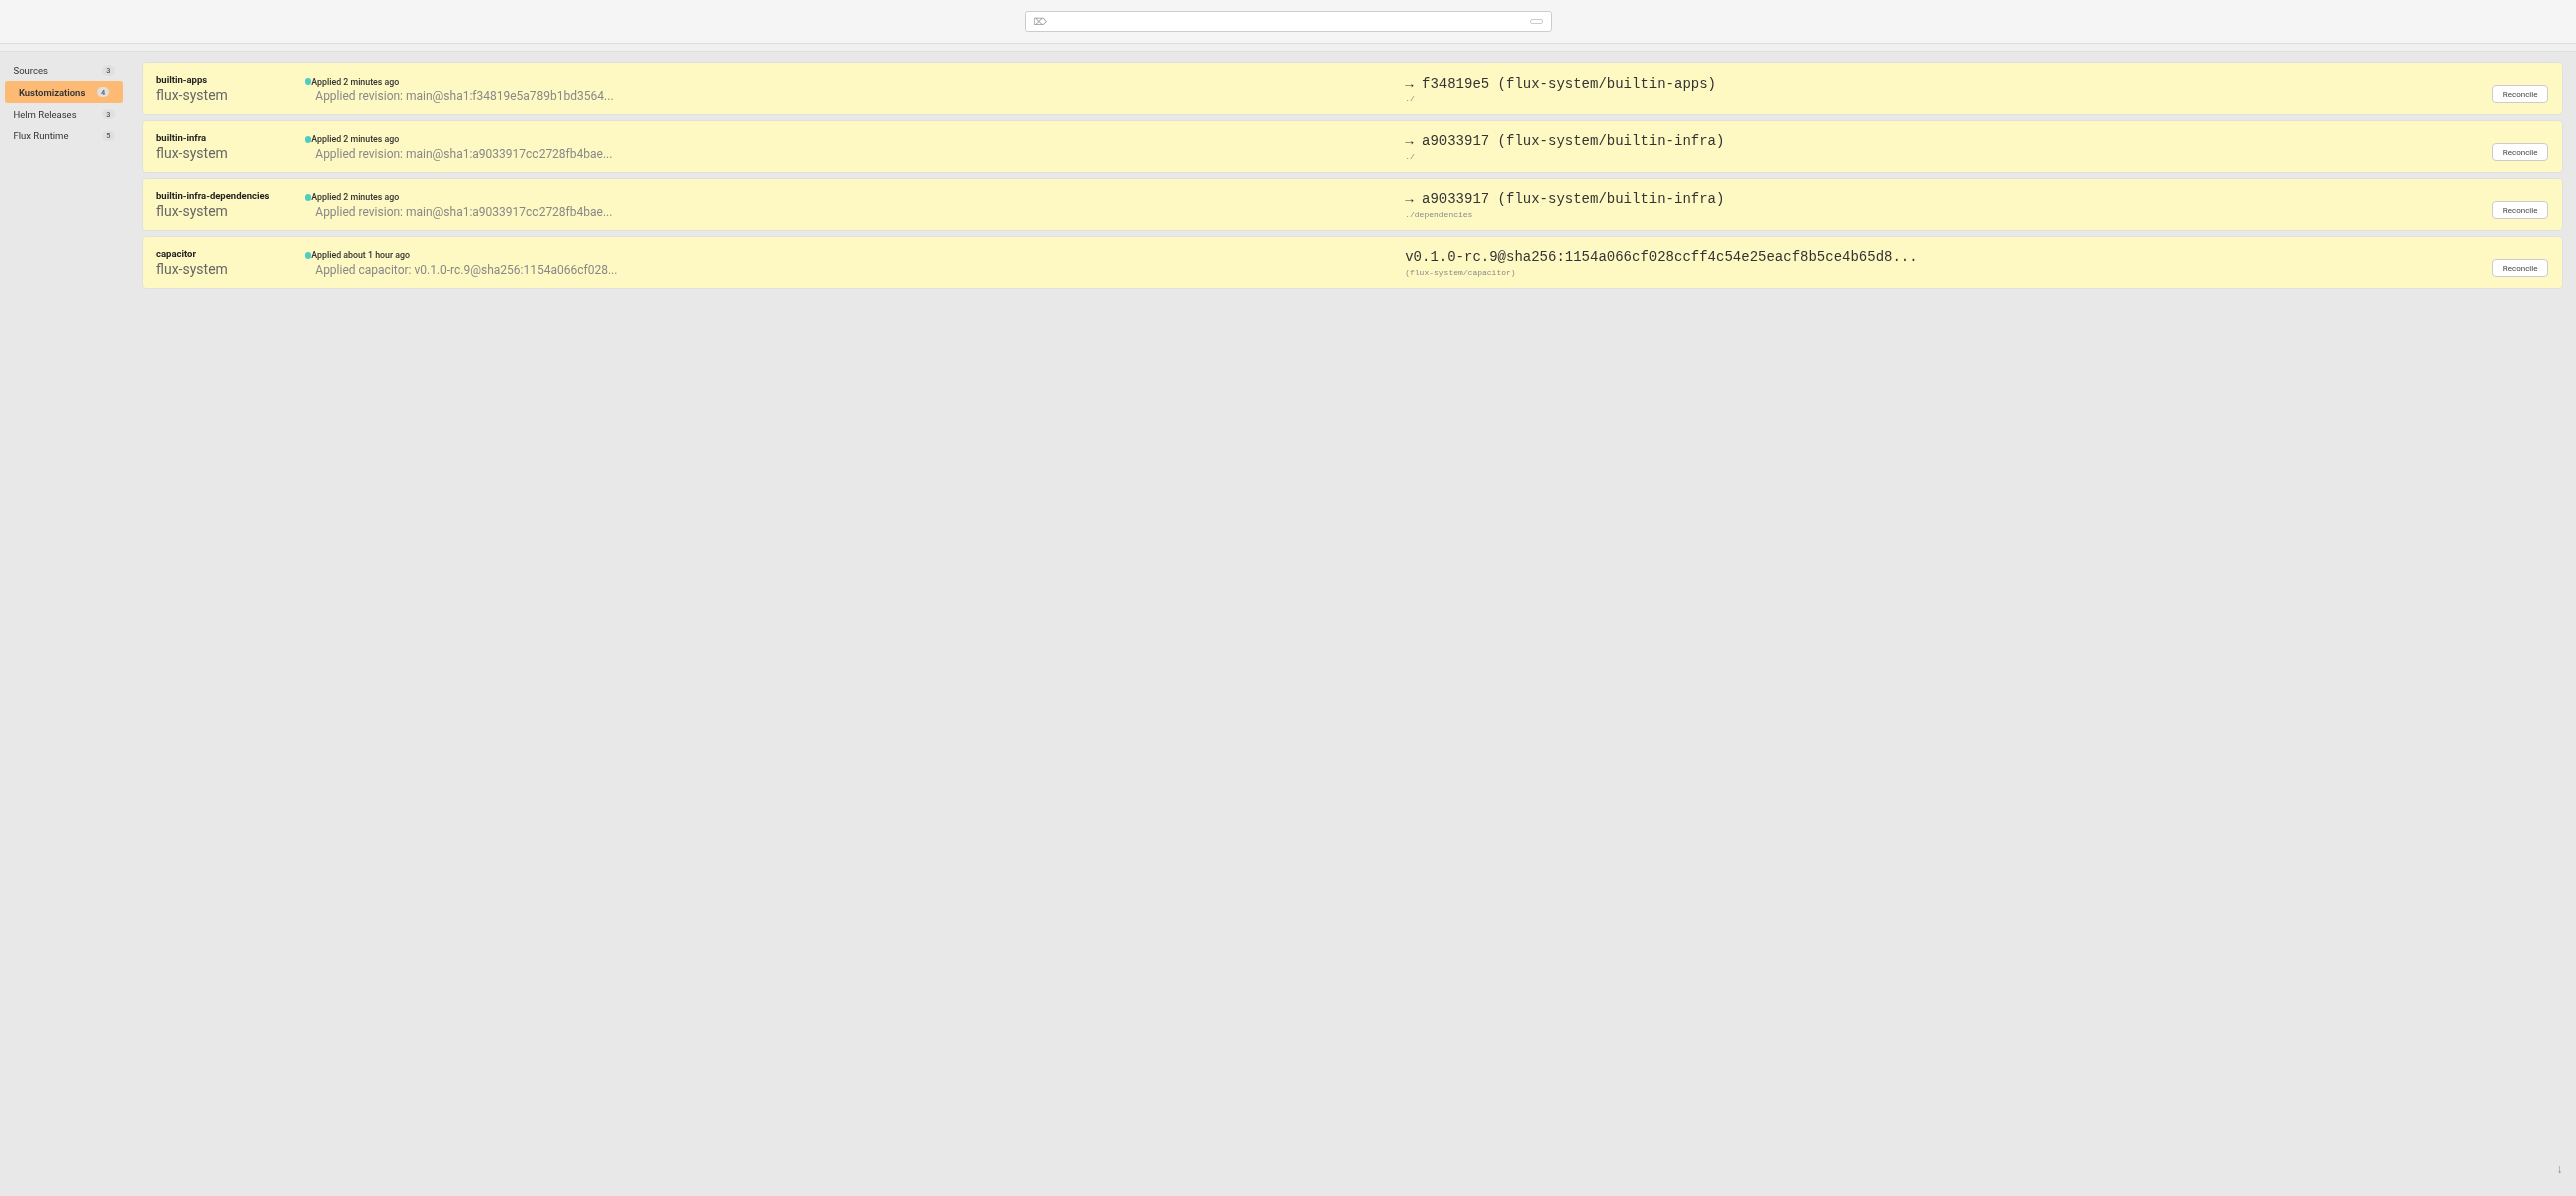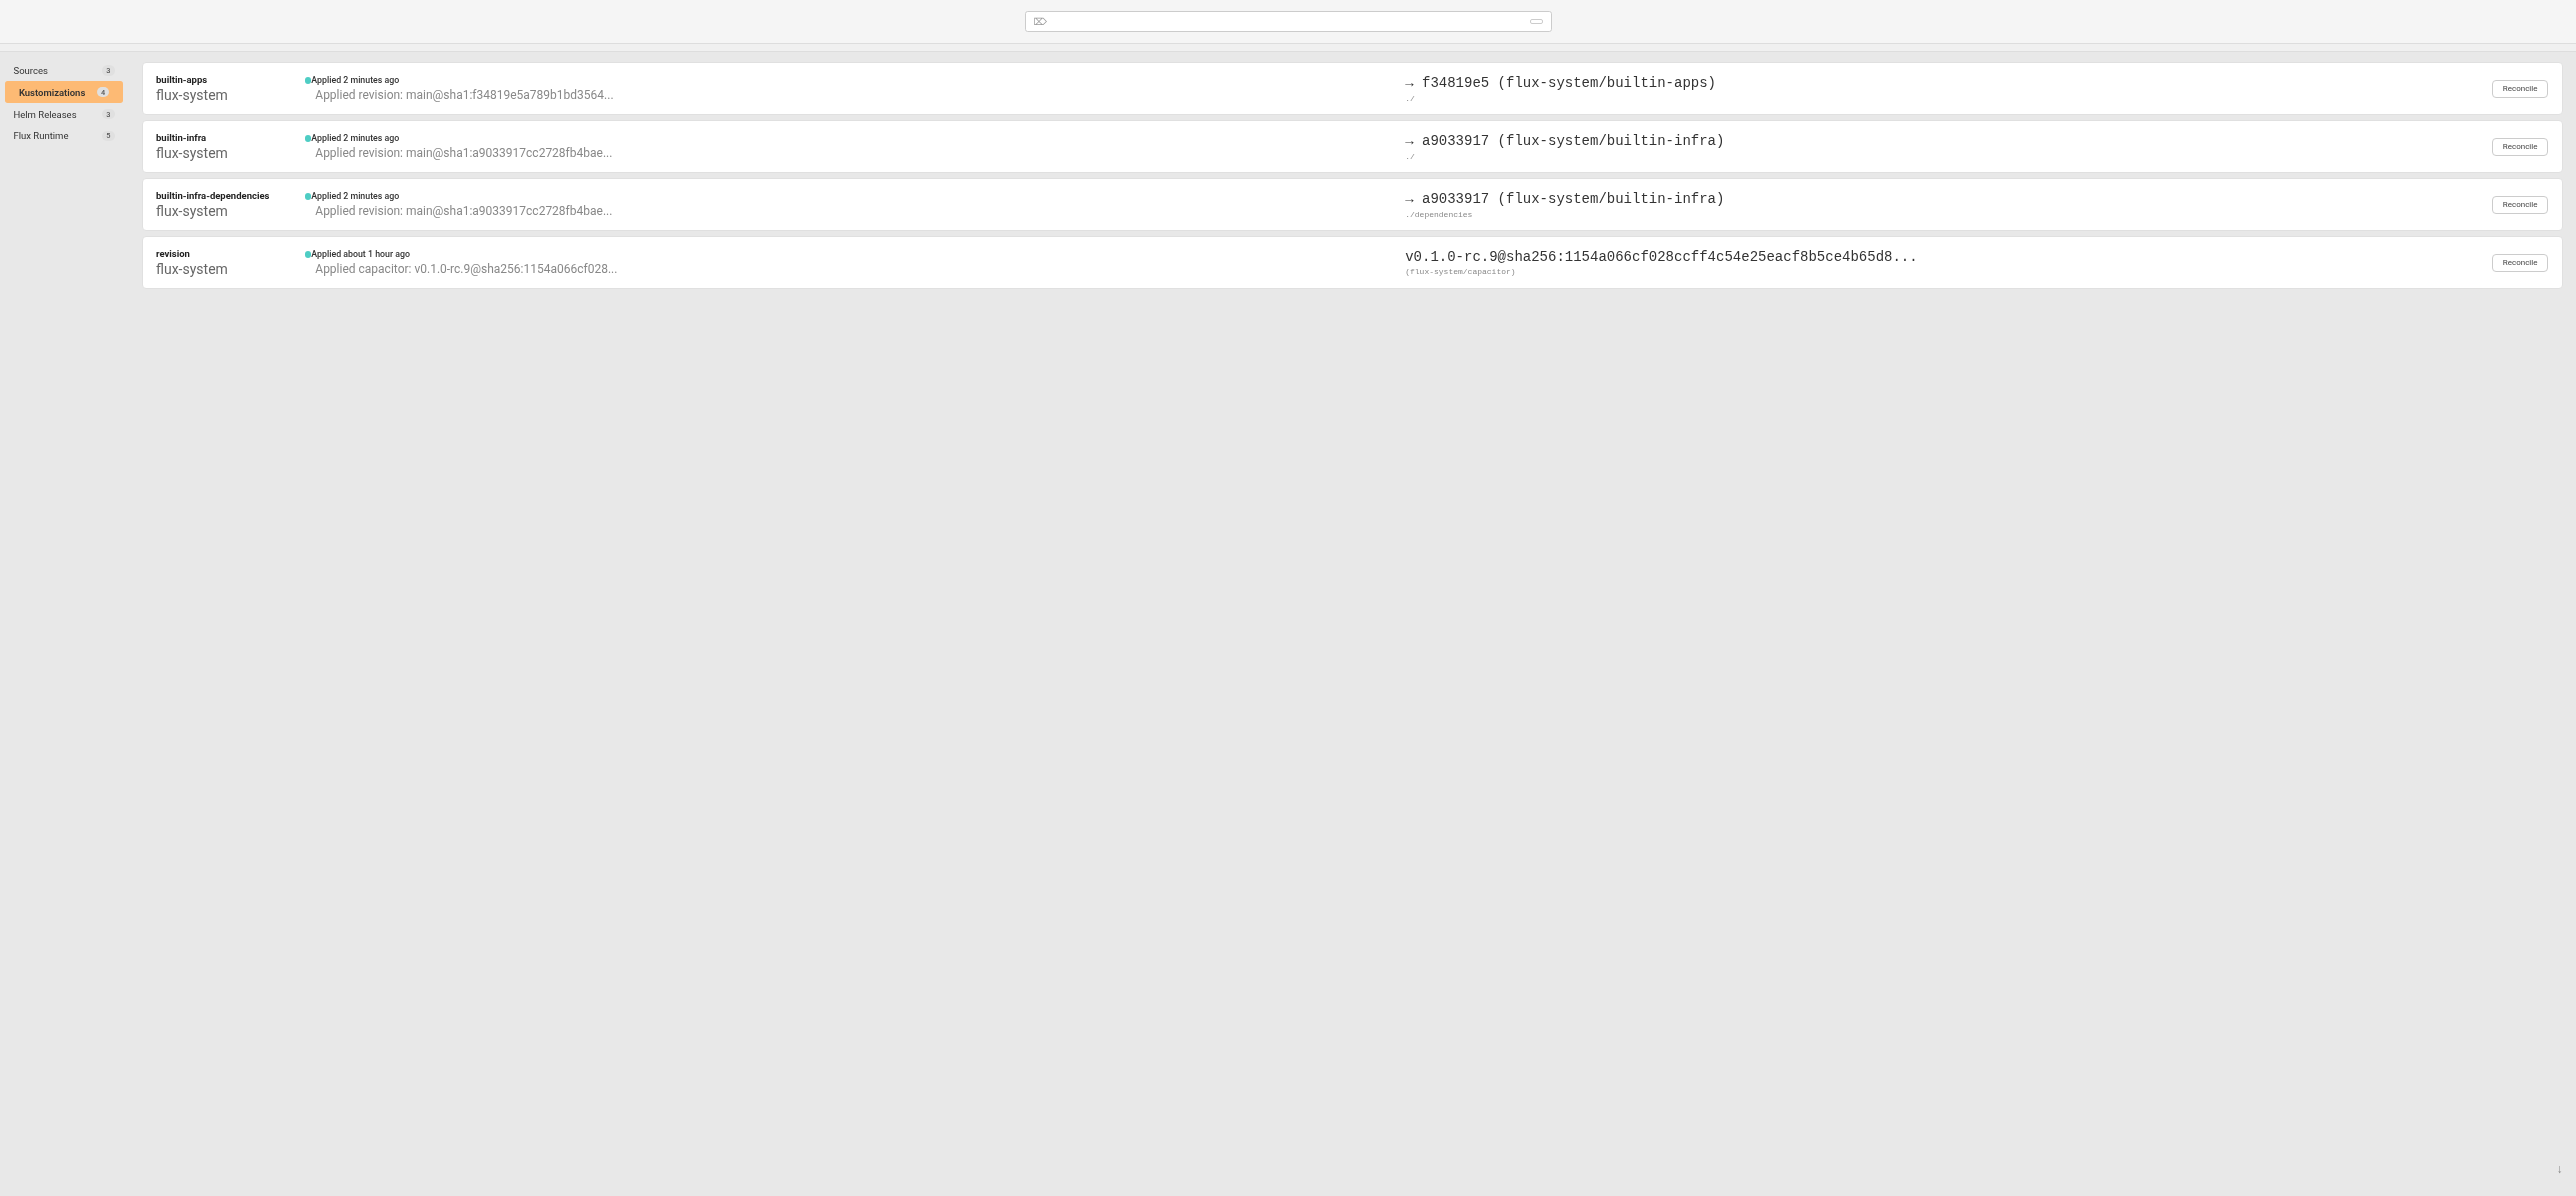--- a/index.html
+++ b/index.html
@@ -124,11 +124,11 @@
     }
 
     .kustomization-card {
-      background: #ffffff;
+      background: #fef9c3;
       border-radius: 4px;
       padding: 10.8px 13.5px;
       display: flex;
-      align-items: center;
+      align-items: flex-end;
       border: 0.7px solid #e0e0e0;
     }
 

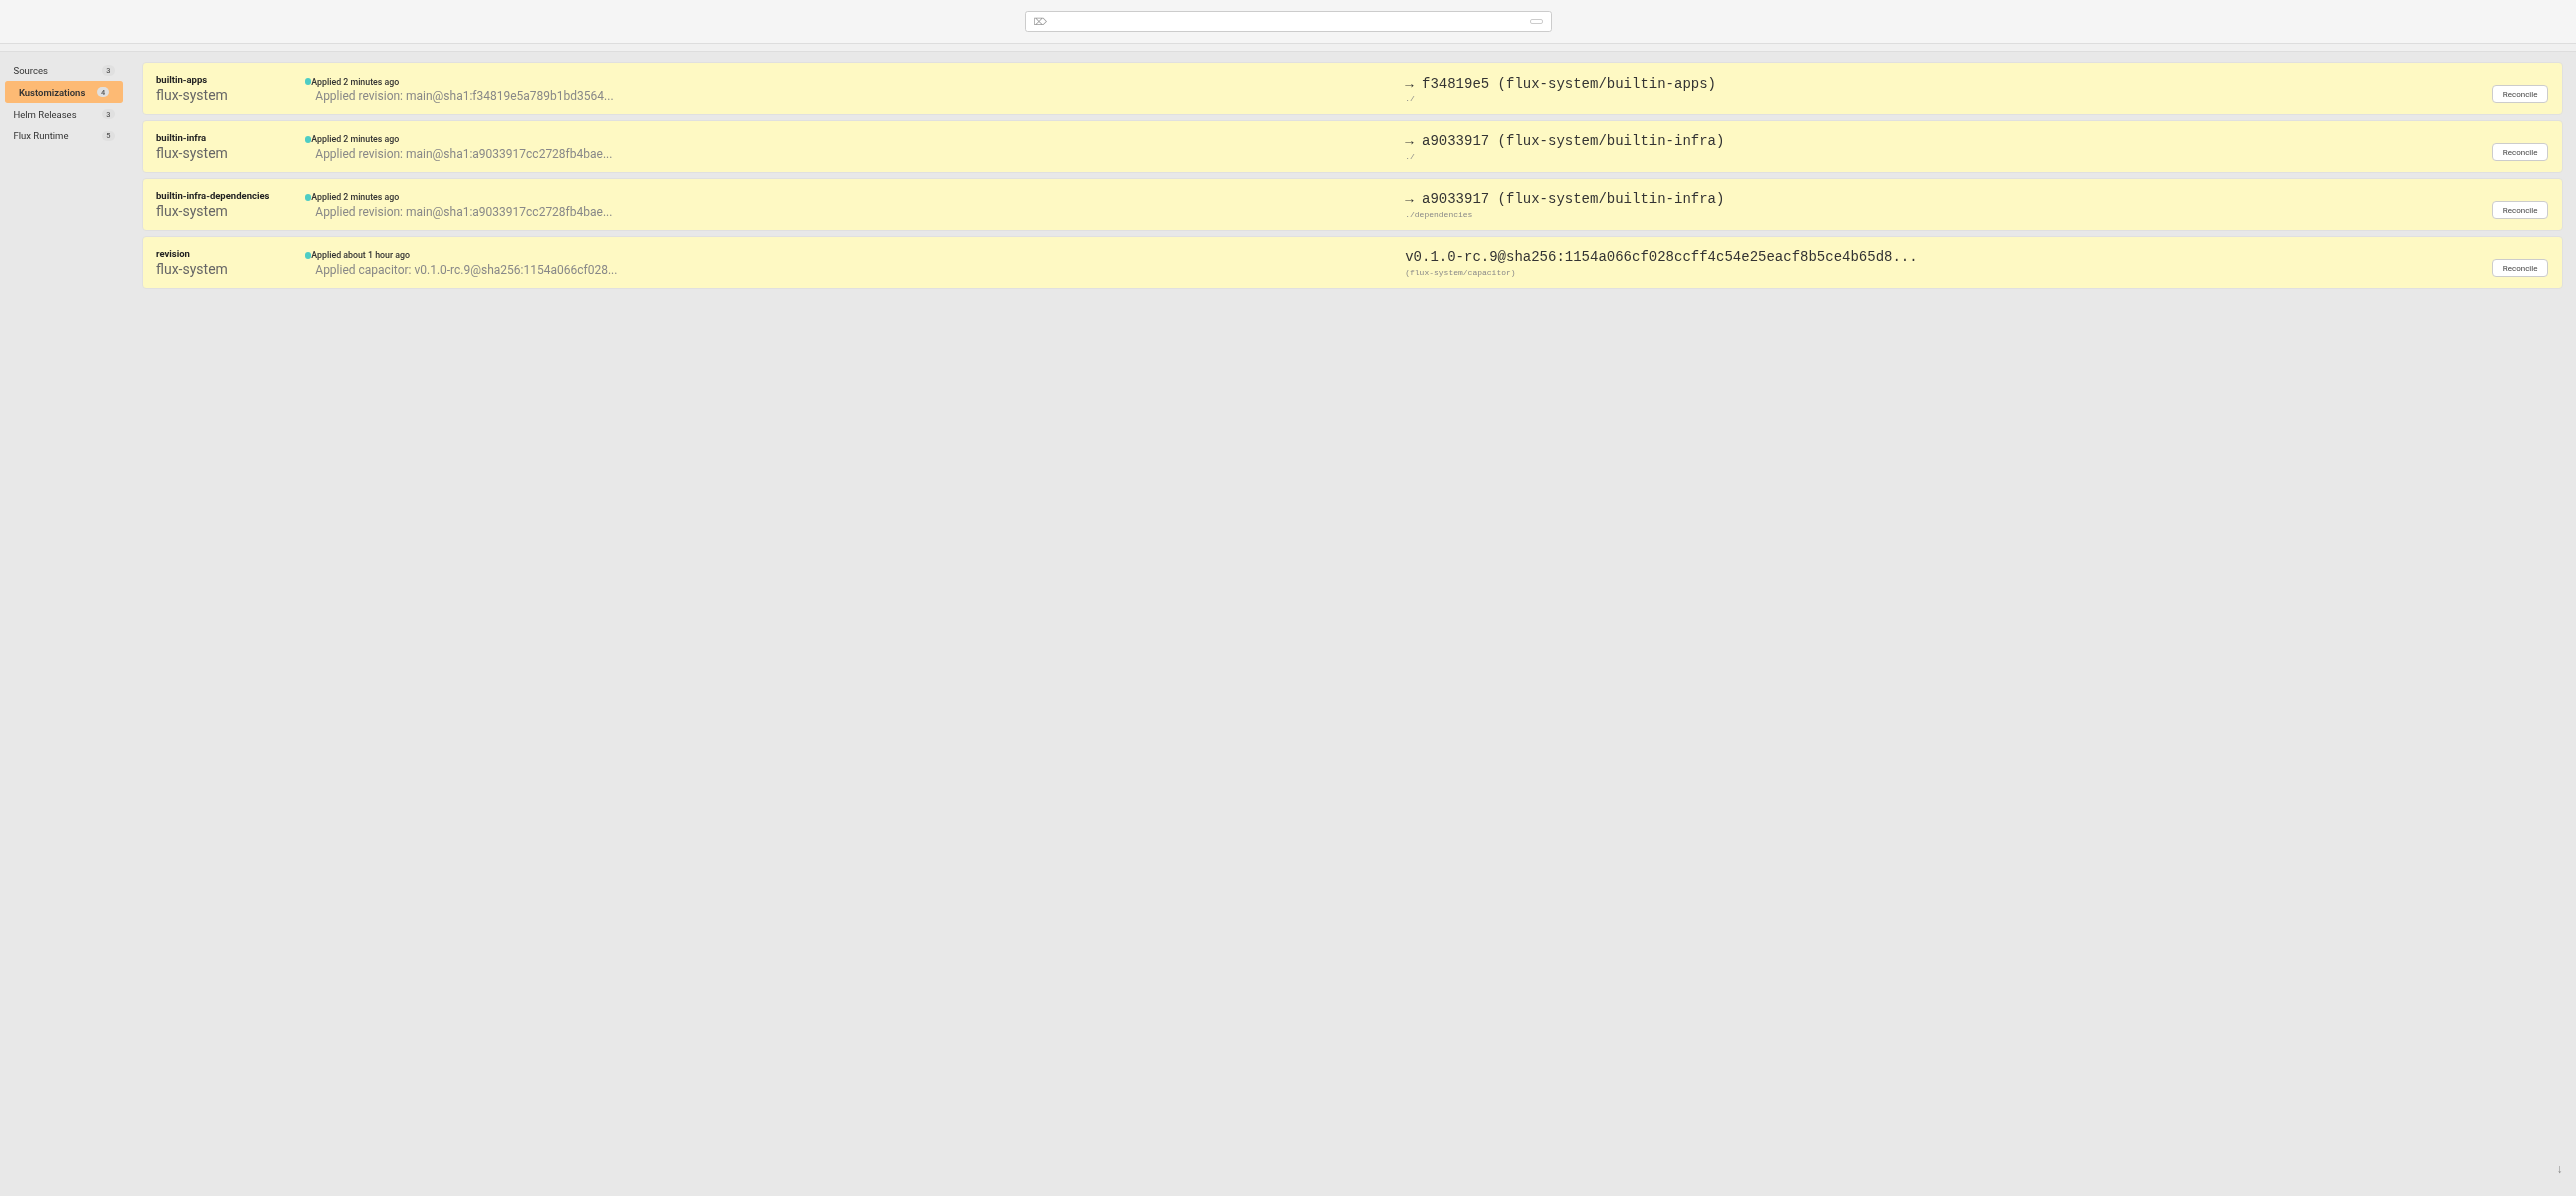--- a/index.html
+++ b/index.html
@@ -311,7 +311,7 @@
     </div>
         <div class="kustomization-card">
       <div class="card-info">
-        <div class="card-name">revision</div>
+        <div class="card-name">capacitor</div>
         <div class="card-namespace">flux-system</div>
       </div>
       <div class="card-status">

